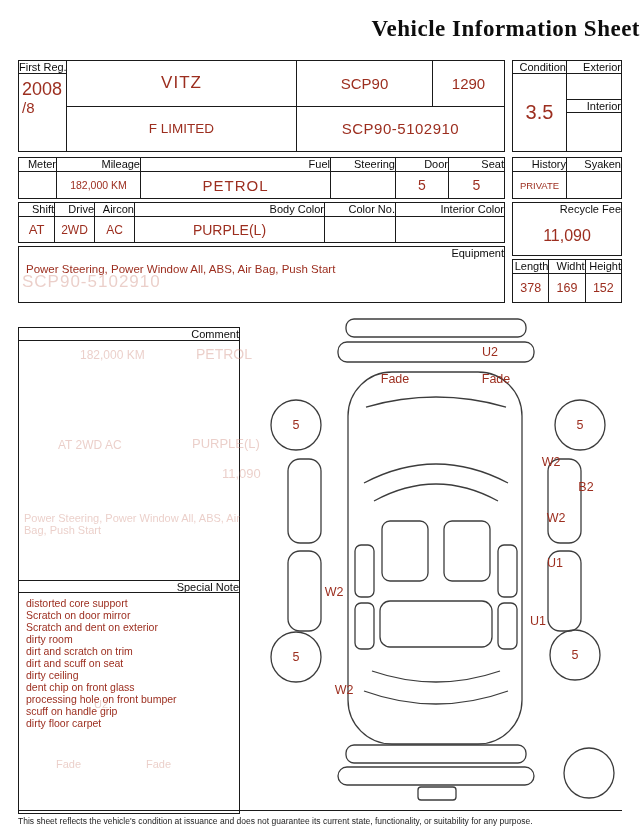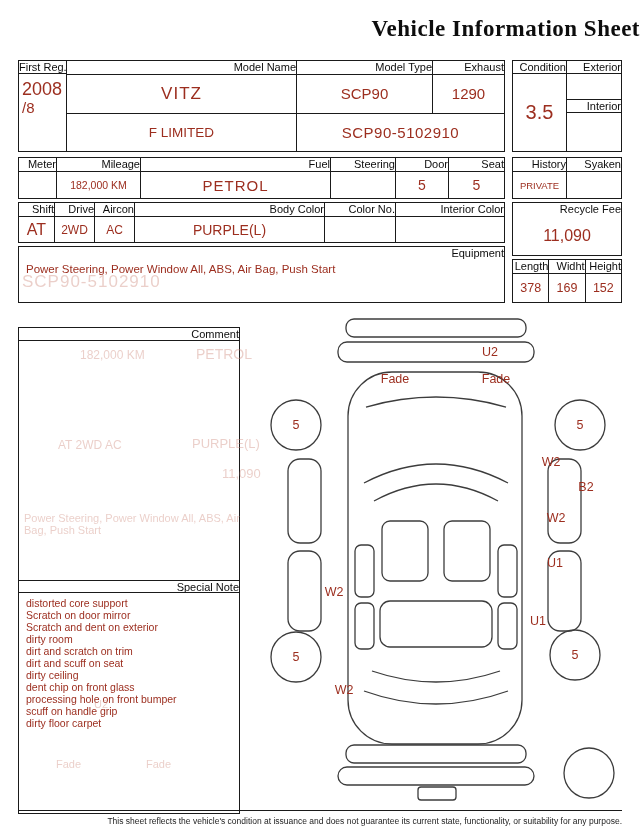--- a/index.html
+++ b/index.html
@@ -43,11 +43,6 @@
         </div>
       </div>
       <div class="f1 col">
-        <div class="r bb">
-          <div class="hdr br" style="width:230px">Model Name</div>
-          <div class="hdr br" style="width:136px">Model Type</div>
-          <div class="hdr f1">Exhaust</div>
-        </div>
         <div class="r bb f1">
           <div class="val br" style="width:230px;font-size:17px;letter-spacing:1px">VITZ</div>
           <div class="val br" style="width:136px;font-size:15px">SCP90</div>

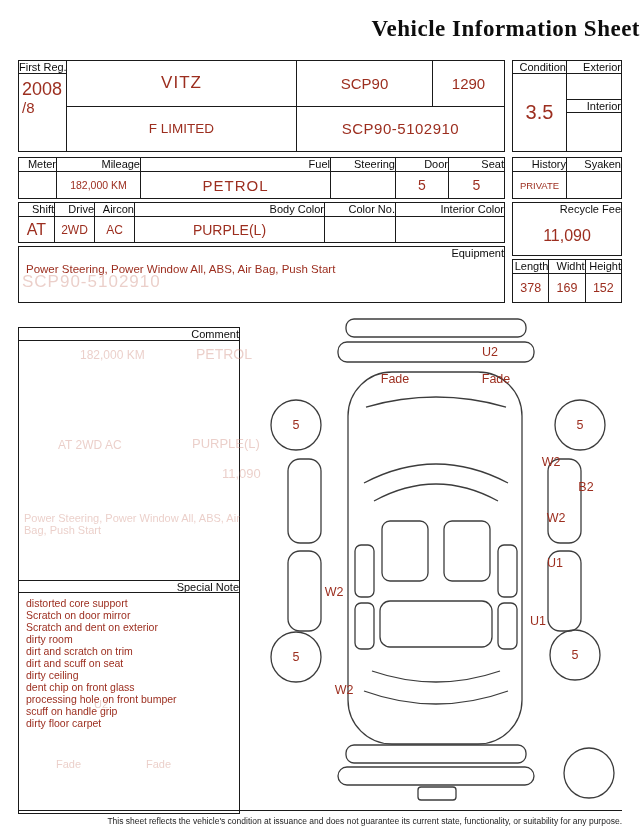--- a/index.html
+++ b/index.html
@@ -116,7 +116,7 @@
         <div class="hdr f1">Interior Color</div>
       </div>
       <div class="r f1">
-        <div class="val br" style="width:36px;font-size:16px">AT</div>
+        <div class="val br" style="width:36px;font-size:13px">AT</div>
         <div class="val br" style="width:40px;font-size:12px">2WD</div>
         <div class="val br" style="width:40px;font-size:12px">AC</div>
         <div class="val br" style="width:190px;font-size:14px">PURPLE(L)</div>

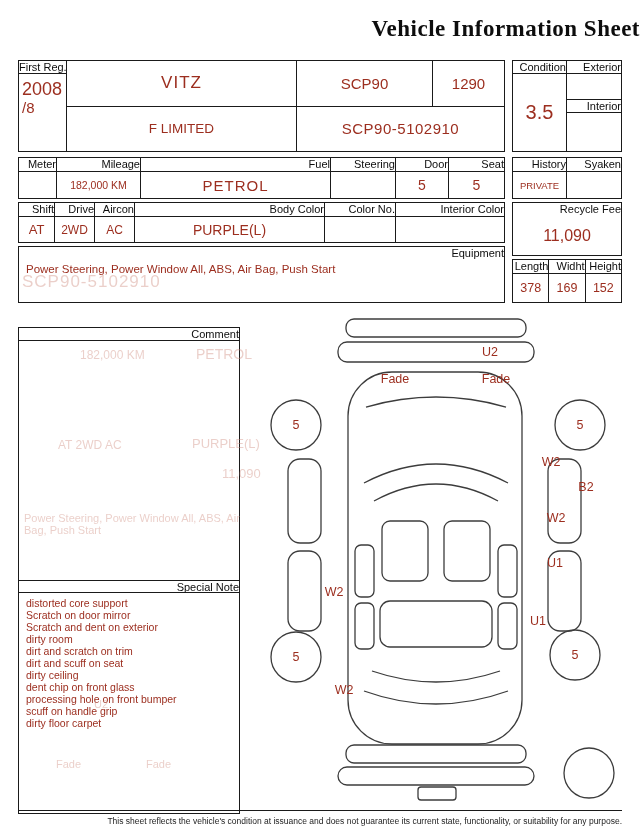--- a/index.html
+++ b/index.html
@@ -20,7 +20,7 @@
   .note-line { font-size:10.5px; line-height:12px; color:#9c2e1f; white-space:nowrap; overflow:hidden; }
   .equip { font-size:11.5px; color:#9c2e1f; padding:3px 7px 0 7px; text-align:left; }
   .footer { position:absolute; left:18px; right:18px; top:810px; border-top:1px solid #1a1a1a;
-            text-align:right; font-size:8.5px; padding-top:5px; color:#1c1c1c; }
+            text-align:left; font-size:8.5px; padding-top:5px; color:#1c1c1c; }
   .ghost { position:absolute; color:#d08f82; opacity:.42; filter:blur(.4px); white-space:nowrap; pointer-events:none; z-index:5; }
   svg { display:block; }
   svg .ln { fill:none; stroke:#3c3c3c; stroke-width:1.3; }

